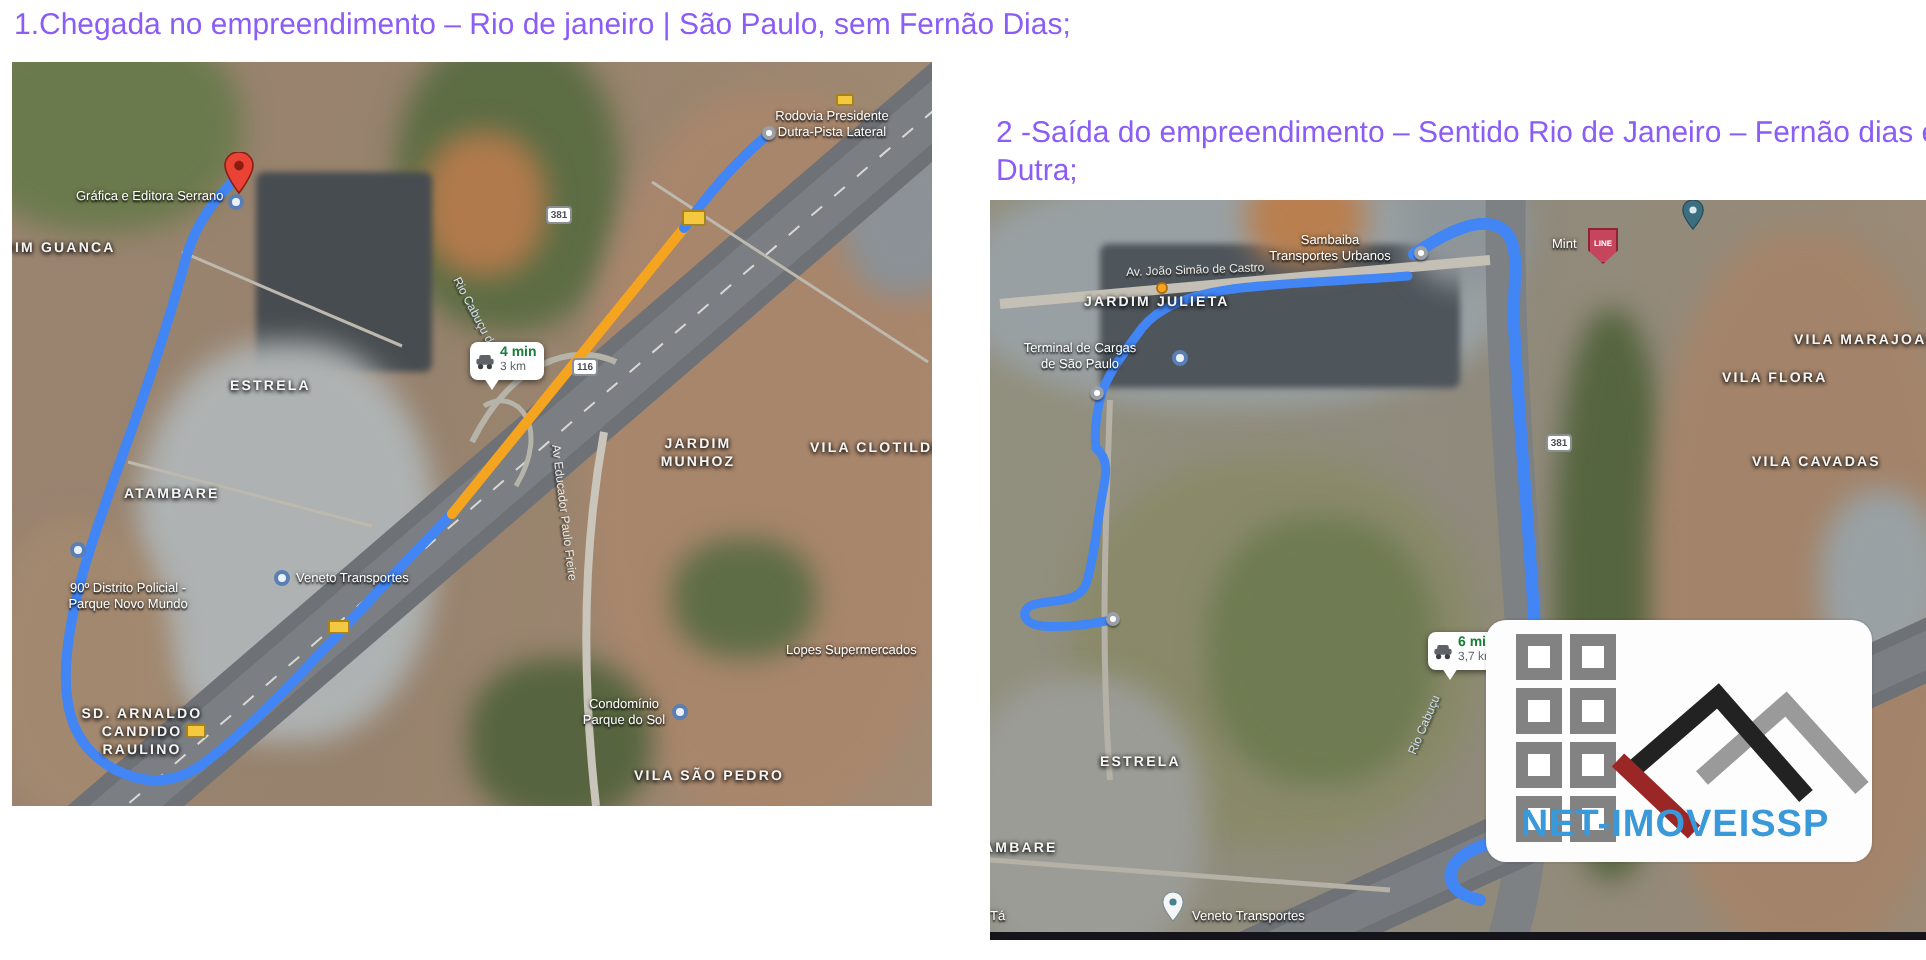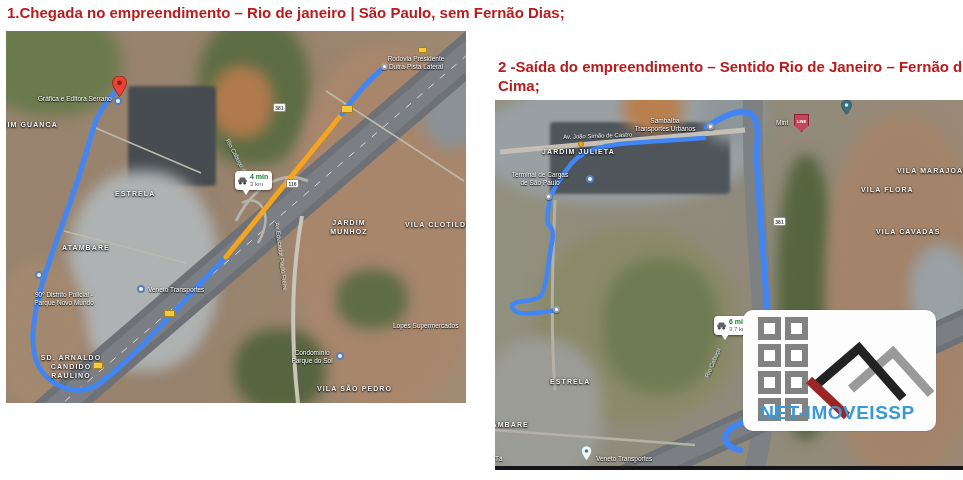--- a/index.html
+++ b/index.html
@@ -7,7 +7,7 @@
     width:963px;height:480px;position:relative;background:#ffffff;
     font-family:"Liberation Sans",sans-serif;overflow:hidden;
   }
-  .doc-title{position:absolute;font-size:15px;color:#b91c1c;white-space:nowrap;font-weight:bold;}
+  .doc-title{position:absolute;font-size:15px;color:#8b5cf6;white-space:nowrap;}
   .map{position:absolute;overflow:hidden;background:linear-gradient(100deg,#9a8470 0%,#97826d 45%,#a28b74 100%);}
   .patch{position:absolute;border-radius:45%;filter:blur(7px);}
   .patch.sharp{border-radius:4px;filter:blur(1.5px);}

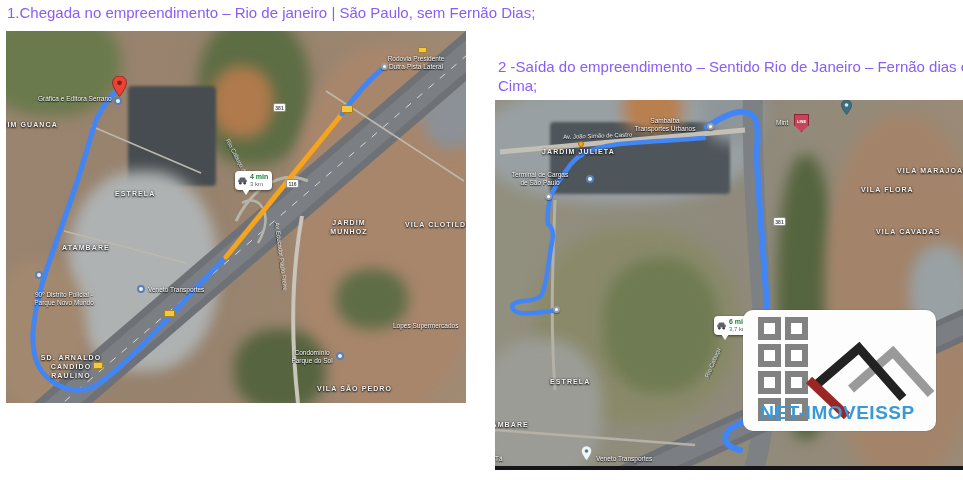--- a/index.html
+++ b/index.html
@@ -52,7 +52,7 @@
 
 <div class="doc-title" style="left:7px;top:4px;">1.Chegada no empreendimento – Rio de janeiro | São Paulo, sem Fernão Dias;</div>
 <div class="doc-title" style="left:498px;top:58px;">2 -Saída do empreendimento – Sentido Rio de Janeiro – Fernão dias e</div>
-<div class="doc-title" style="left:498px;top:77px;">Cima;</div>
+<div class="doc-title" style="left:498px;top:77px;">Dutra;</div>
 
 <div class="map" id="map1" style="left:6px;top:31px;width:460px;height:372px;">
 

